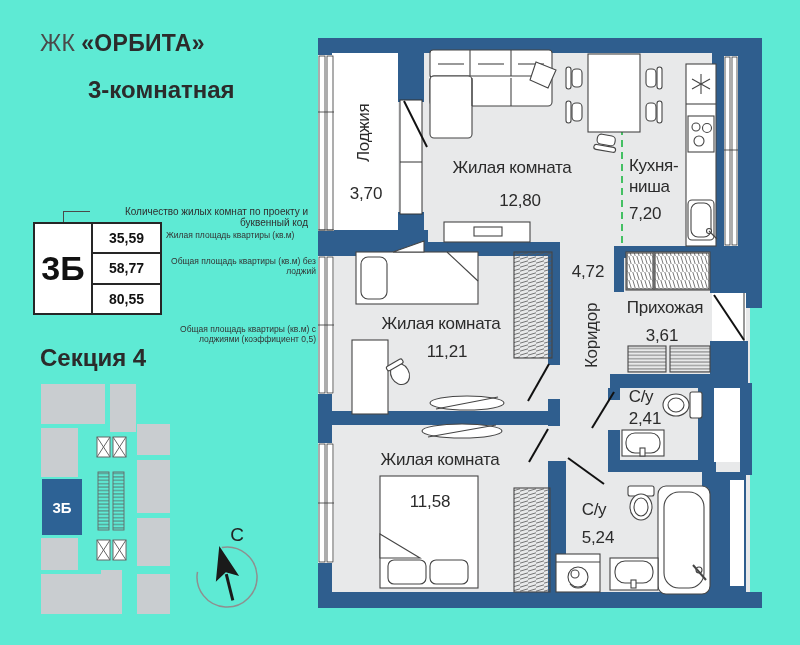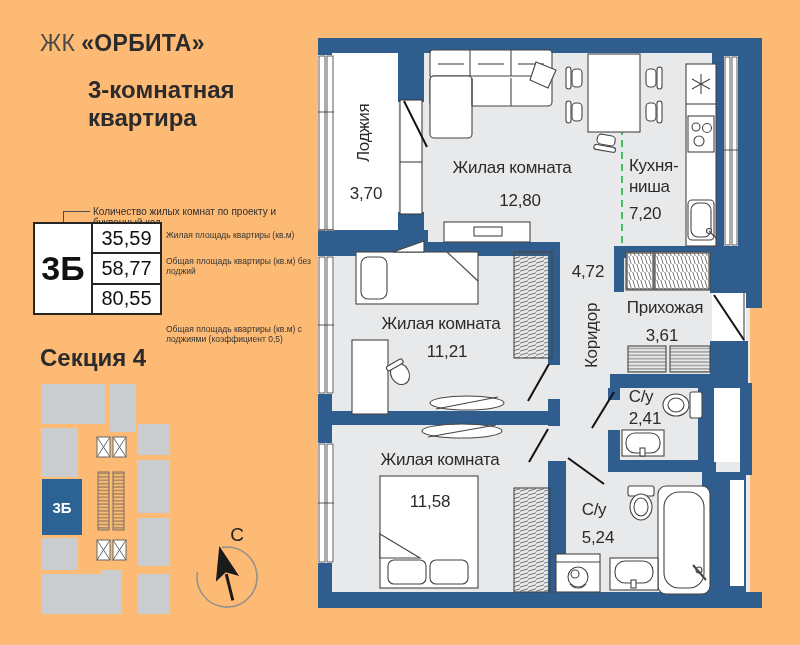--- a/index.html
+++ b/index.html
@@ -3,8 +3,8 @@
 <meta charset="utf-8">
 <style>
   html,body{margin:0;padding:0;background:#ffffff;}
-  .page{position:relative;width:800px;height:645px;background:#fdba74;overflow:hidden;
-        font-family:"Liberation Sans",sans-serif;color:#2e2e2e;}
+  .page{position:relative;width:800px;height:645px;background:#5eead4;overflow:hidden;
+        font-family:"Liberation Sans",sans-serif;color:#2e2e2e;text-align:right;}
   .abs{position:absolute;}
   
   .brand{left:40px;top:30px;font-size:23px;letter-spacing:.3px;}

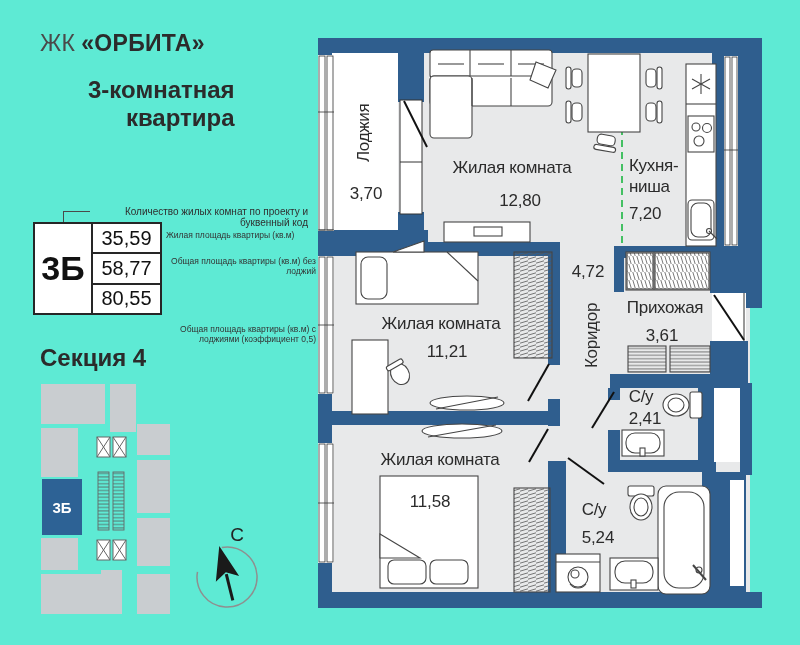--- a/index.html
+++ b/index.html
@@ -47,7 +47,6 @@
 
   <div class="abs apt-title">
     <div>3-комнатная</div>
-    <div>квартира</div>
   </div>
 
   <div class="abs legend">

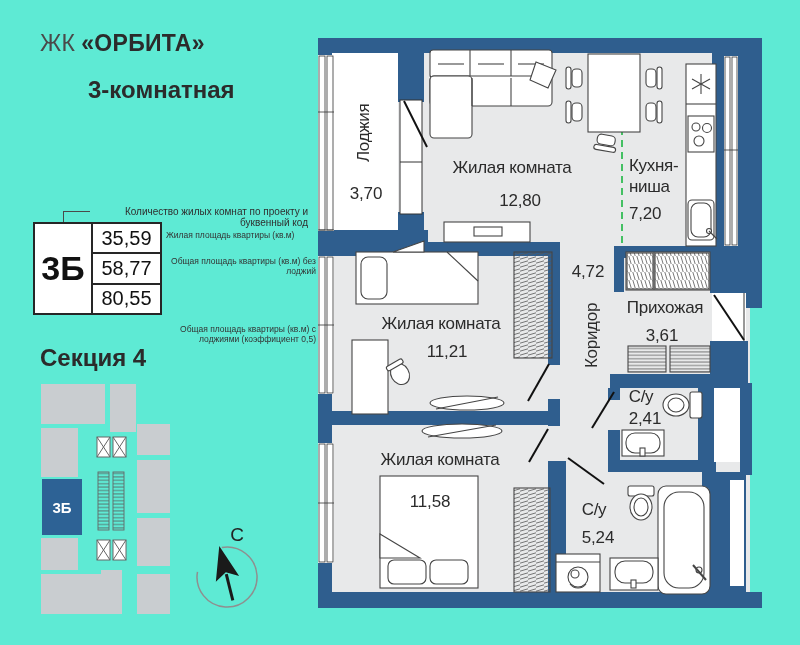--- a/index.html
+++ b/index.html
@@ -23,7 +23,7 @@
                 justify-content:center;font-size:34px;font-weight:800;color:#111;}
   .itable .vals{flex:1;display:flex;flex-direction:column;}
   .itable .vals div{flex:1;display:flex;align-items:center;justify-content:center;
-                    font-size:20px;font-weight:400;color:#111;border-bottom:2px solid #262626;}
+                    font-size:14px;font-weight:700;color:#111;border-bottom:2px solid #262626;}
   .itable .vals div:last-child{border-bottom:none;}
   .rowlabels{position:absolute;left:133px;top:19px;width:150px;font-size:8.5px;
              line-height:10px;color:#333;}

